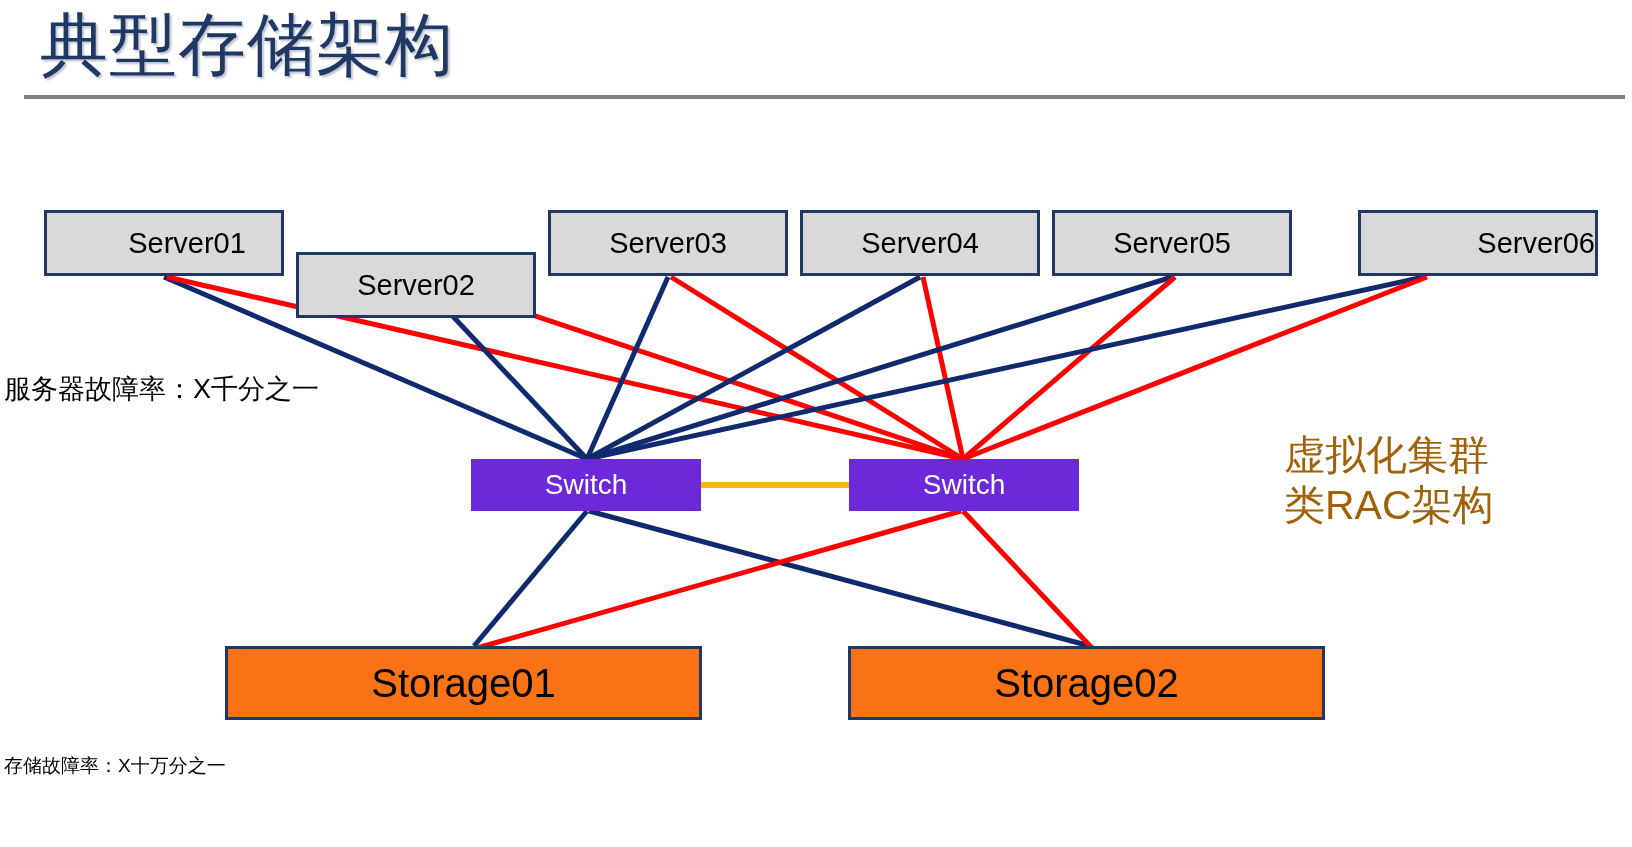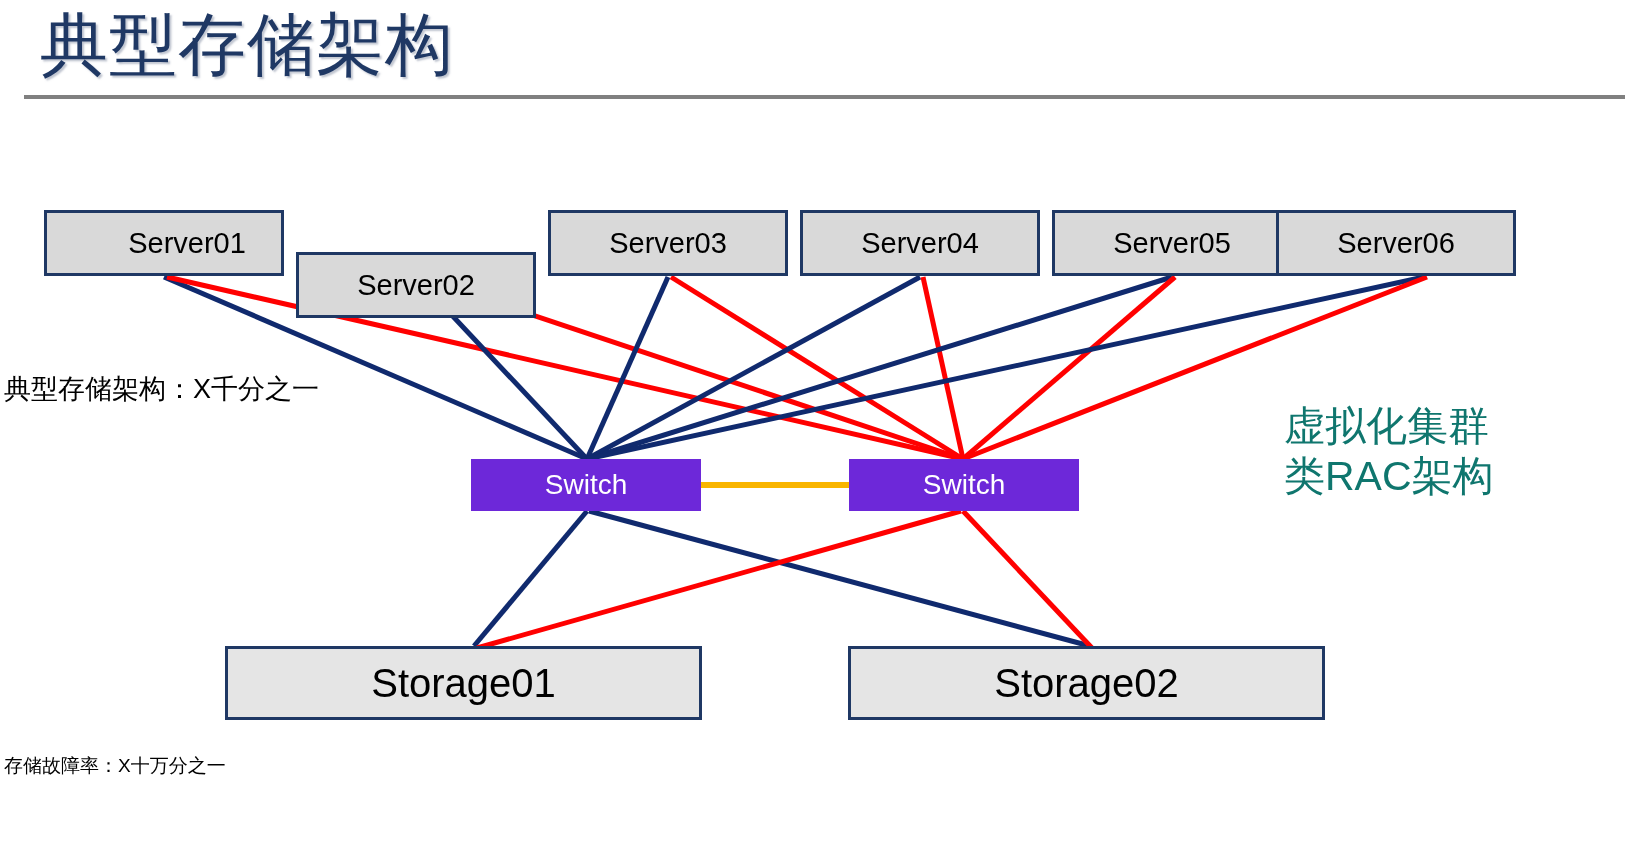--- a/index.html
+++ b/index.html
@@ -162,7 +162,7 @@
       <div class="node server" style="left: 1052px; top: 210px; width: 240px; height: 66px;">
         <span>Server05</span>
       </div>
-      <div class="node server" style="left: 1276px; top: 210px; width: 240px; height: 66px;">
+      <div class="node server" style="left: 1358px; top: 210px; width: 240px; height: 66px; justify-content: flex-end;">
         <span>Server06</span>
       </div>
       <div class="node switch" style="left: 471px; top: 459px; width: 230px; height: 52px;">

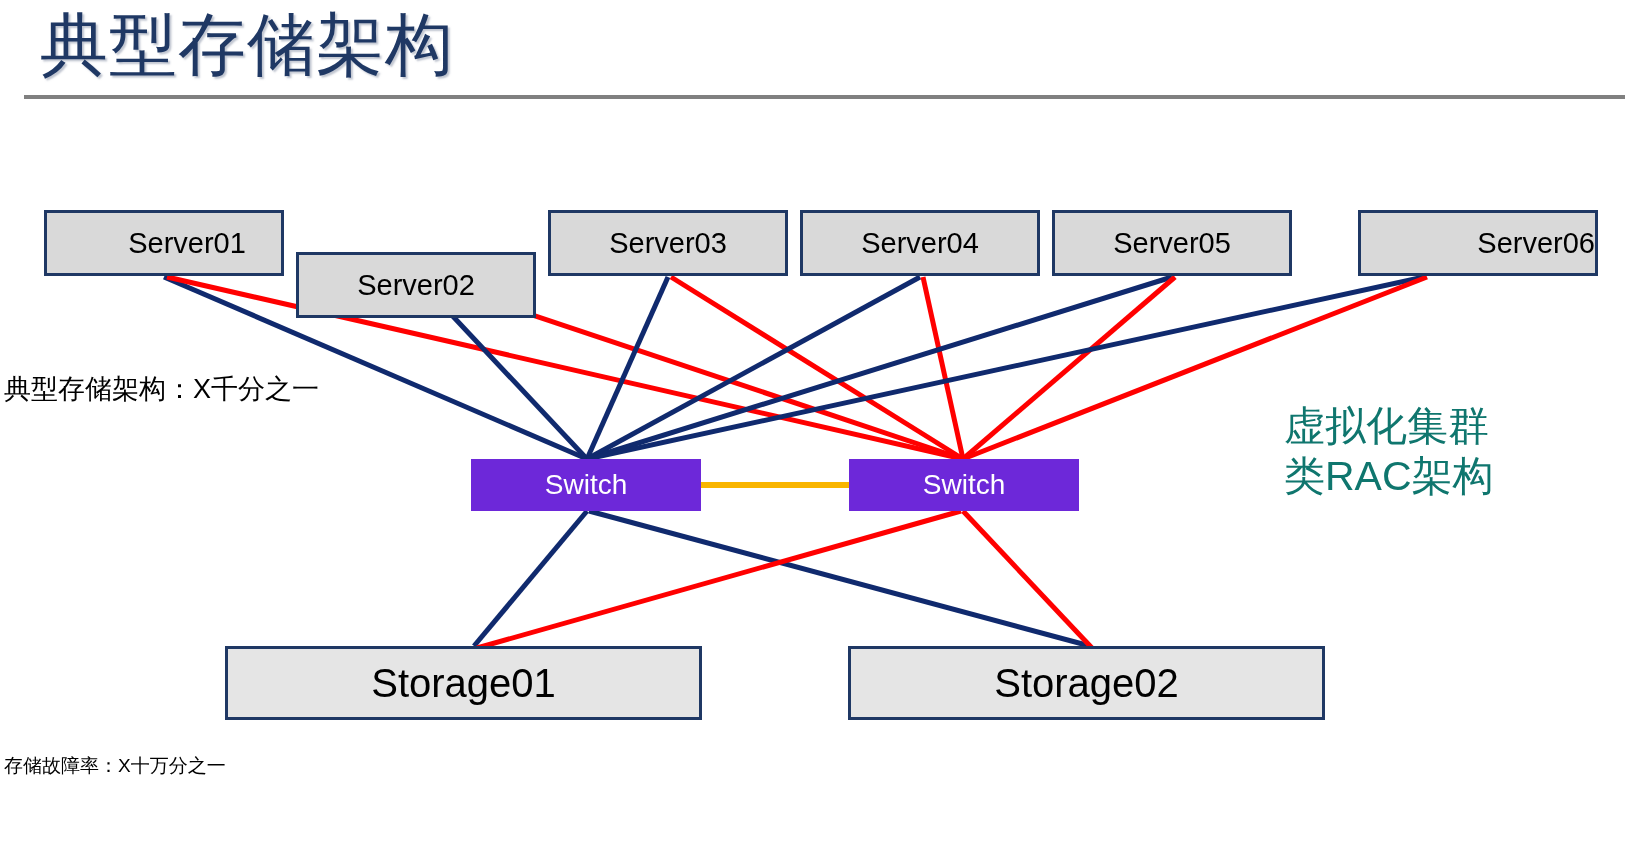--- a/index.html
+++ b/index.html
@@ -179,7 +179,7 @@
       </div>
     </div>
 
-  <div class="note" id="note-server">典型存储架构：X千分之一</div>
+  <div class="note" id="note-server">服务器故障率：X千分之一</div>
   <div class="note" id="note-storage">存储故障率：X十万分之一</div>
 
   <div id="cluster-note">

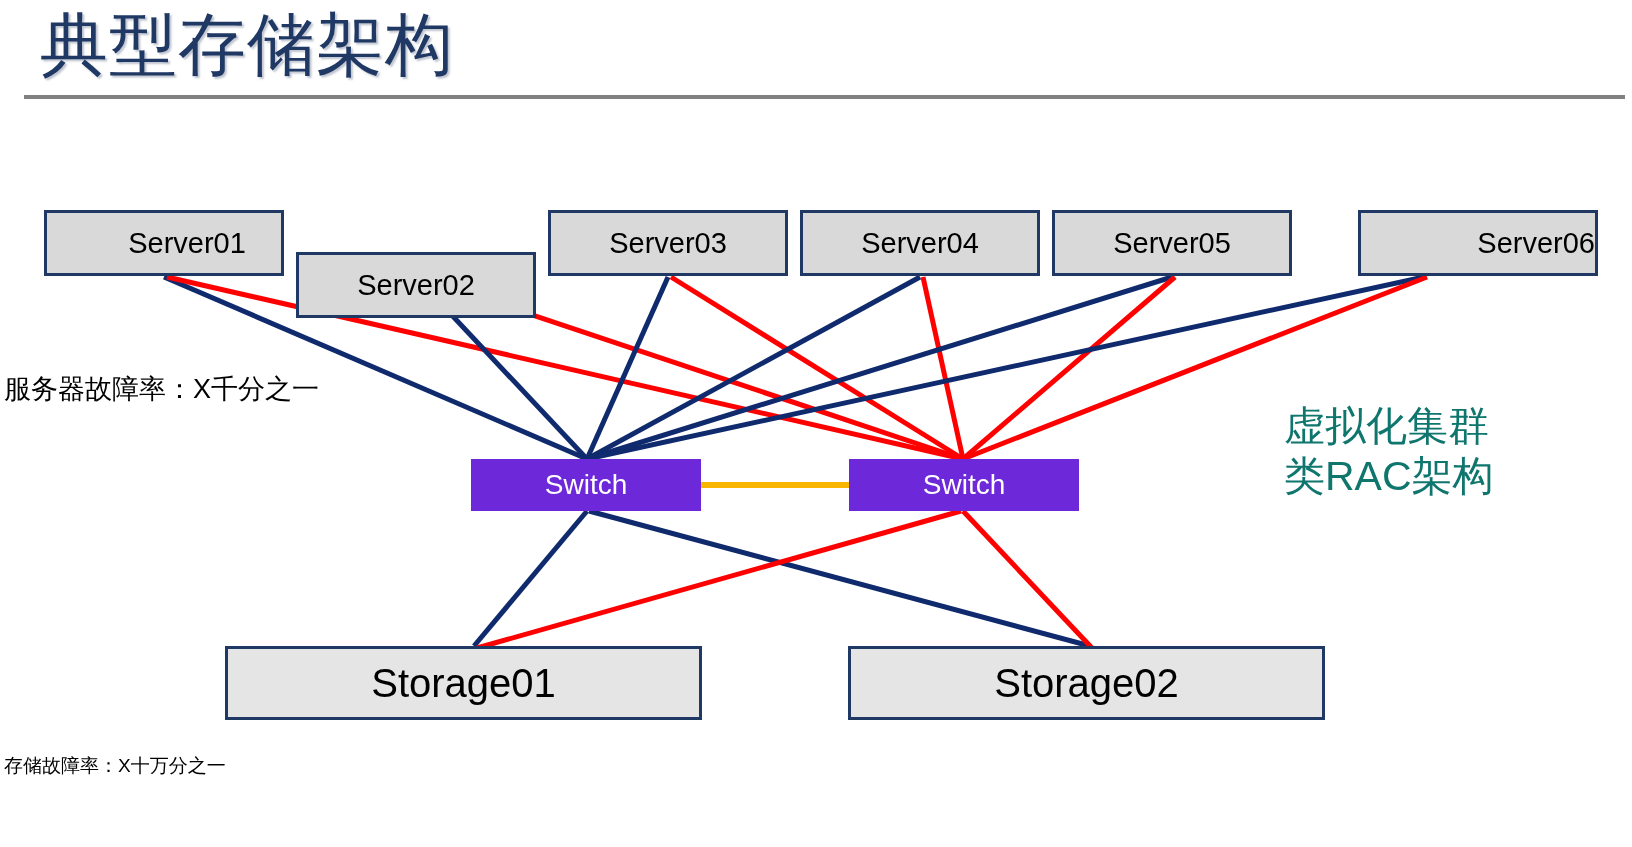--- a/index.html
+++ b/index.html
@@ -104,10 +104,10 @@
   #cluster-note {
     position: absolute;
     left: 1284px;
-    top: 401px;
+    top: 430px;
     font-size: 41px;
     line-height: 50px;
-    color: #0f766e;
+    color: #a16207;
     white-space: nowrap;
   }
   #cluster-note div { white-space: nowrap; }

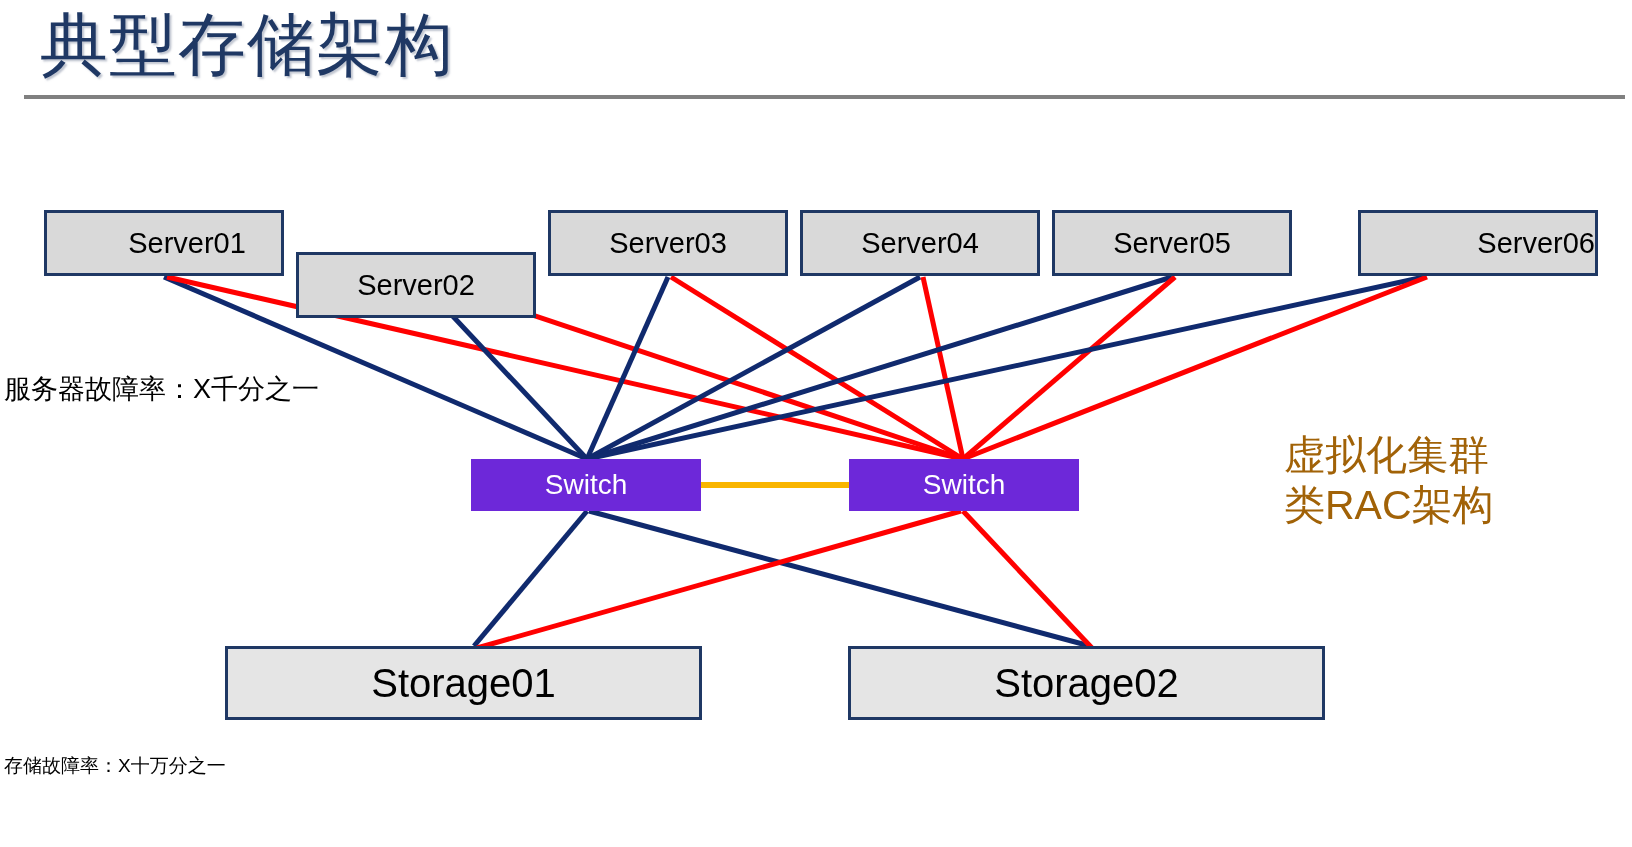--- a/index.html
+++ b/index.html
@@ -77,7 +77,7 @@
     top: 459px;
   }
   .storage {
-    background: #e5e5e5;
+    background: #f97316;
     border: 3px solid #1F3864;
     font-size: 40px;
     color: #000000;

